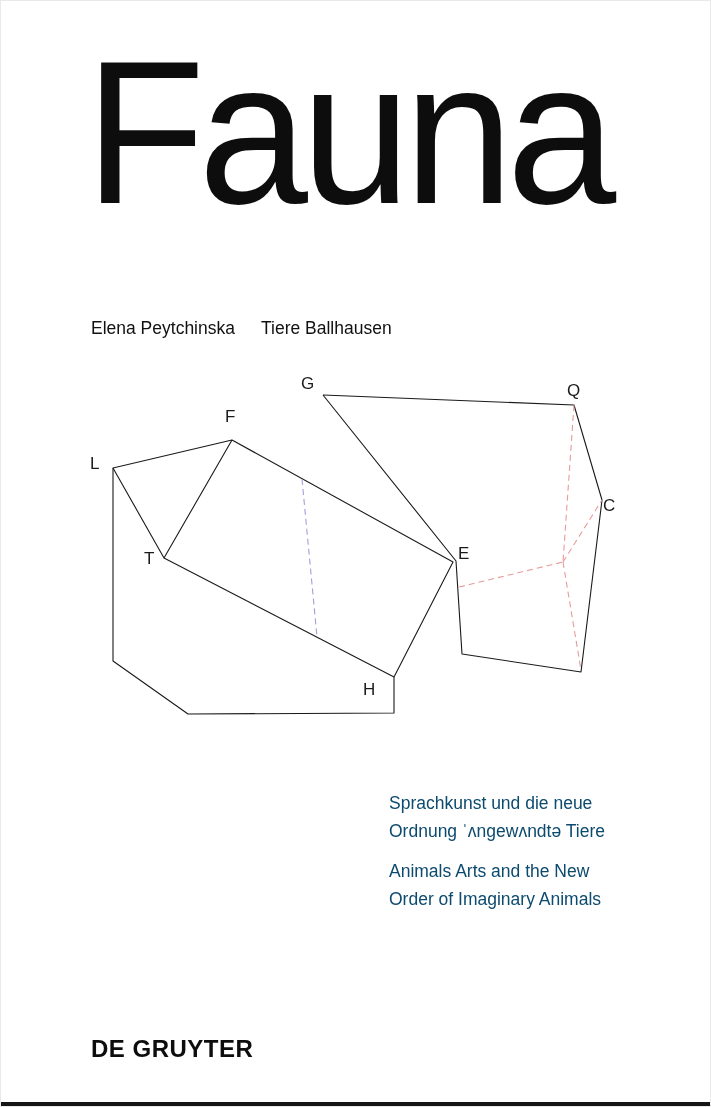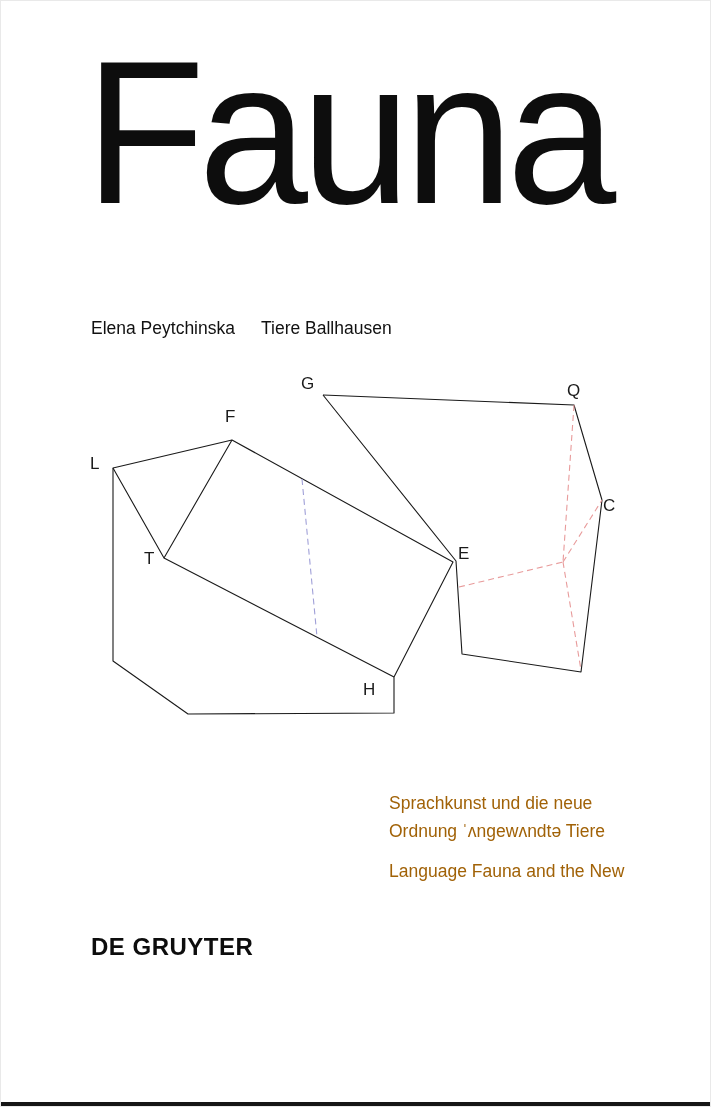--- a/index.html
+++ b/index.html
@@ -56,7 +56,7 @@
     top: 788px;
     font-size: 17.5px;
     line-height: 28px;
-    color: #a16207;
+    color: #0c4a6e;
   }
   .subtitle .block + .block { margin-top: 12px; }
   .footer {

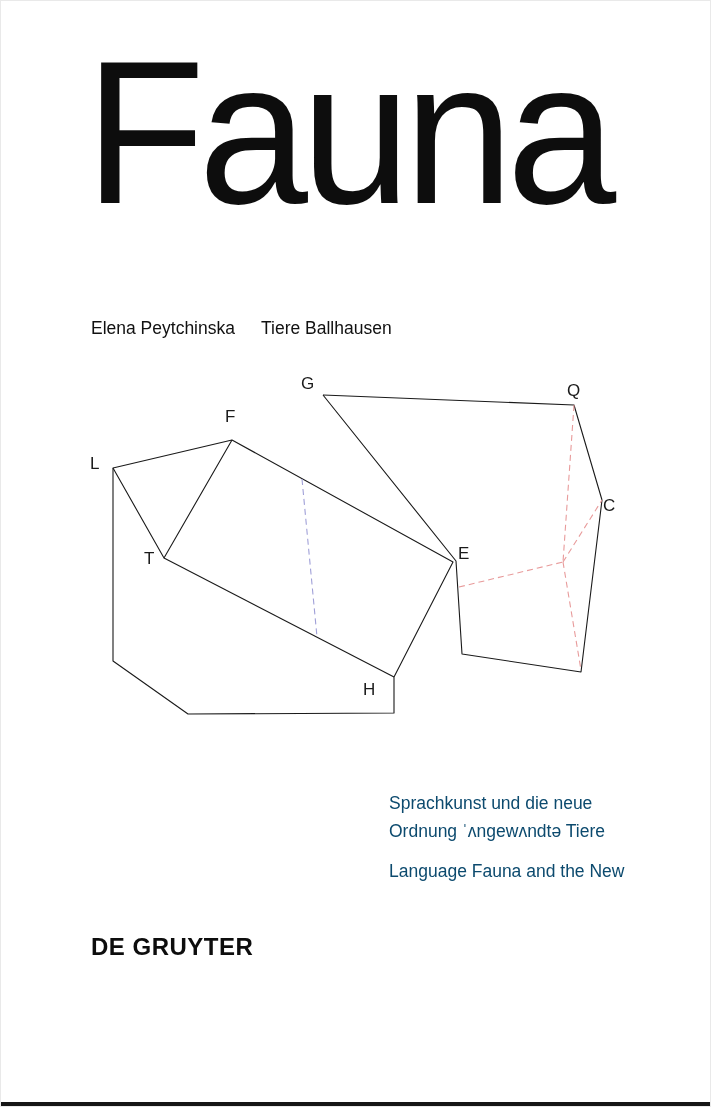--- a/index.html
+++ b/index.html
@@ -144,7 +144,7 @@
       <div>Ordnung ˈʌngewʌndtə Tiere</div>
     </div>
     <div class="block">
-      <div>Language Fauna and the New</div>
+      <div>Animals Arts and the New</div>
     </div>
   </div>
 

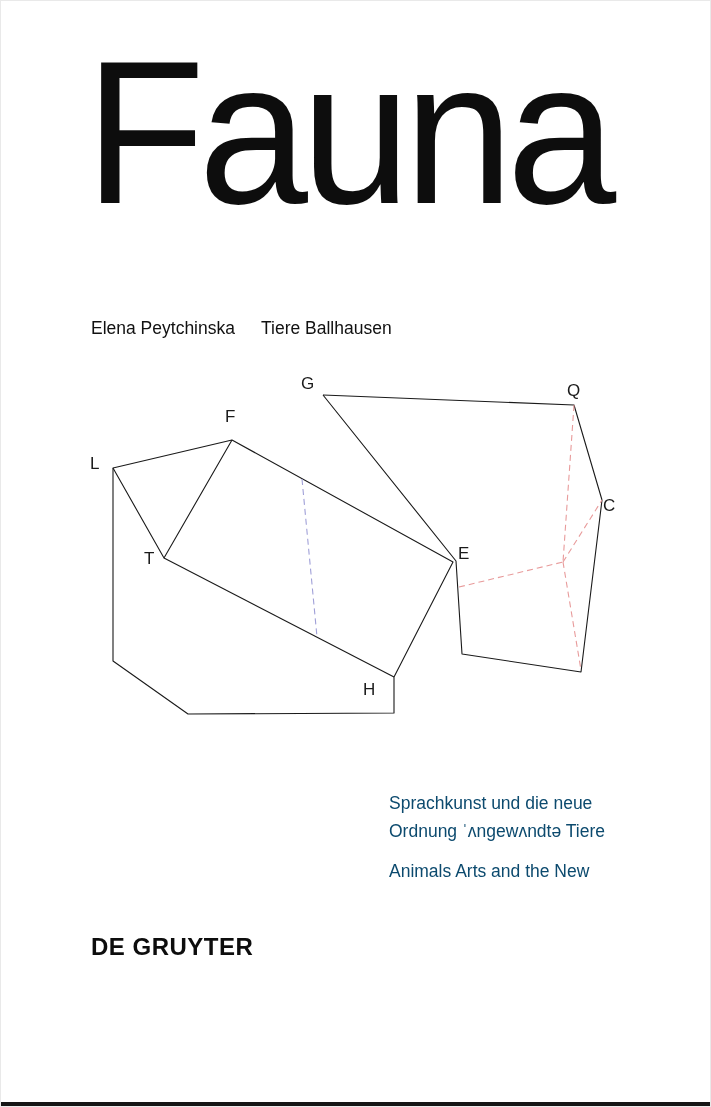--- a/index.html
+++ b/index.html
@@ -145,6 +145,7 @@
     </div>
     <div class="block">
       <div>Animals Arts and the New</div>
+      <div>Order of Imaginary Animals</div>
     </div>
   </div>
 

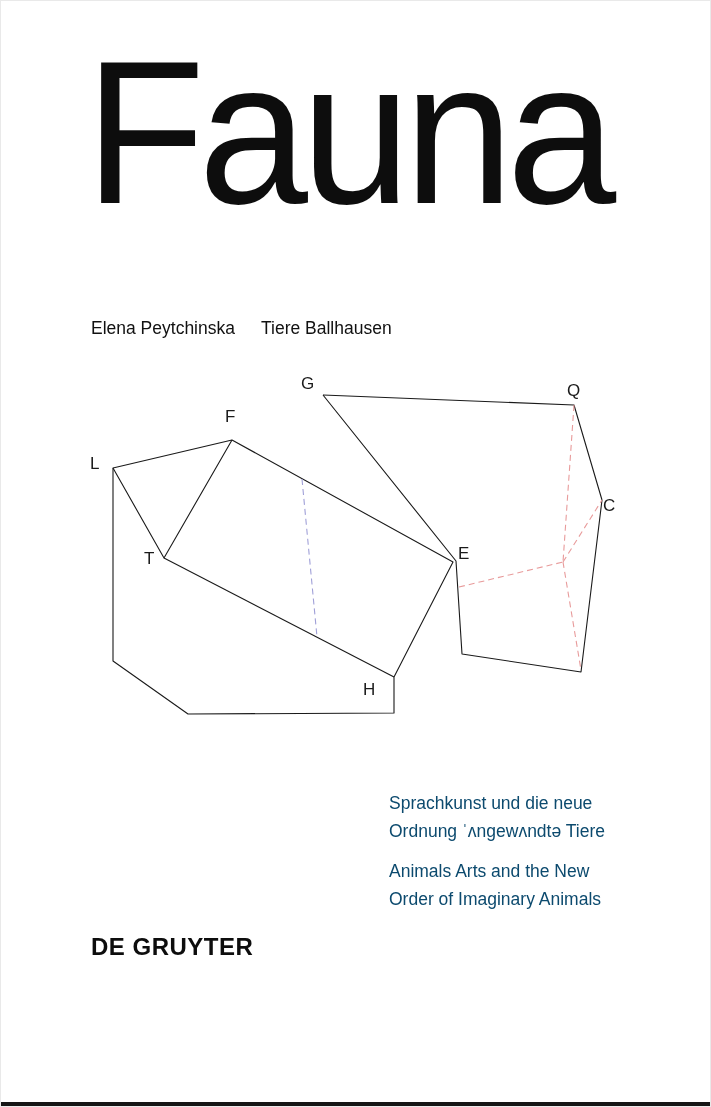--- a/index.html
+++ b/index.html
@@ -62,7 +62,7 @@
   .footer {
     position: absolute;
     left: 90px;
-    top: 932px;
+    top: 1034px;
     width: 540px;
     display: flex;
     align-items: baseline;

